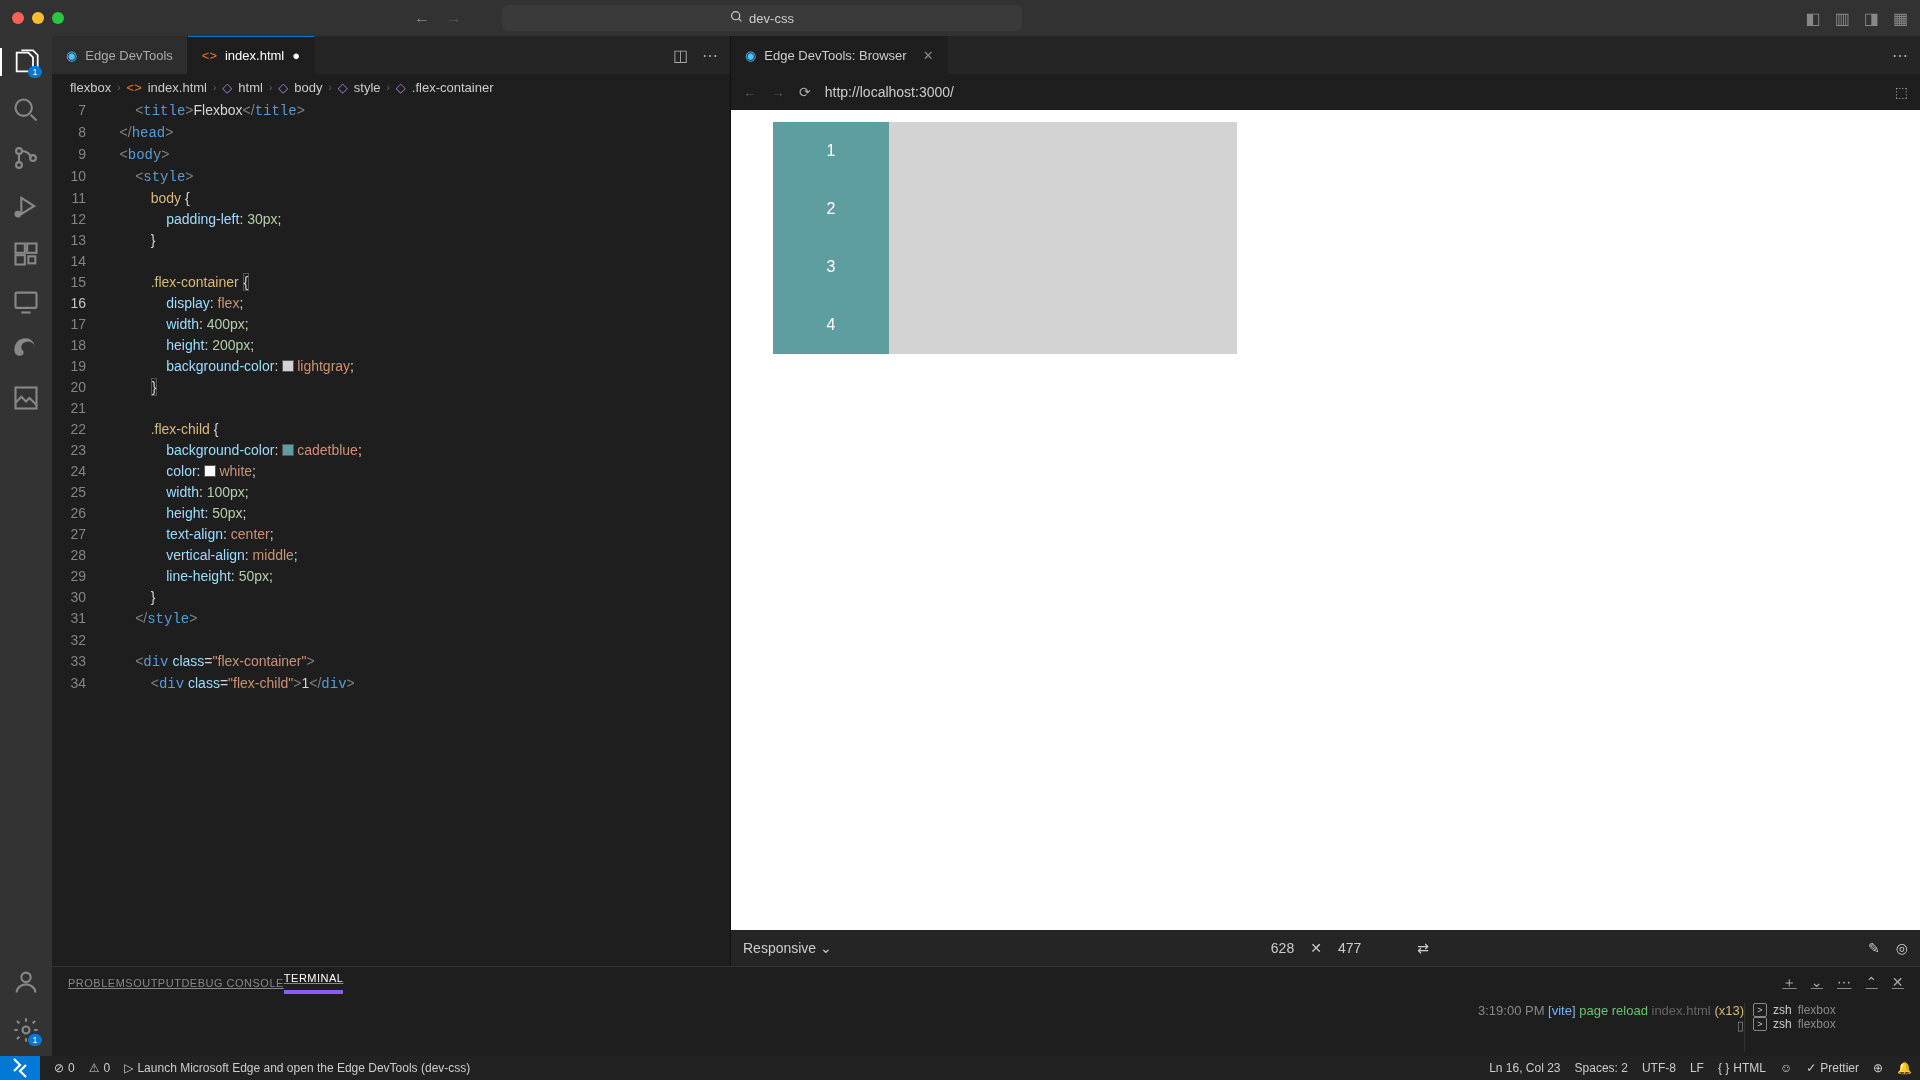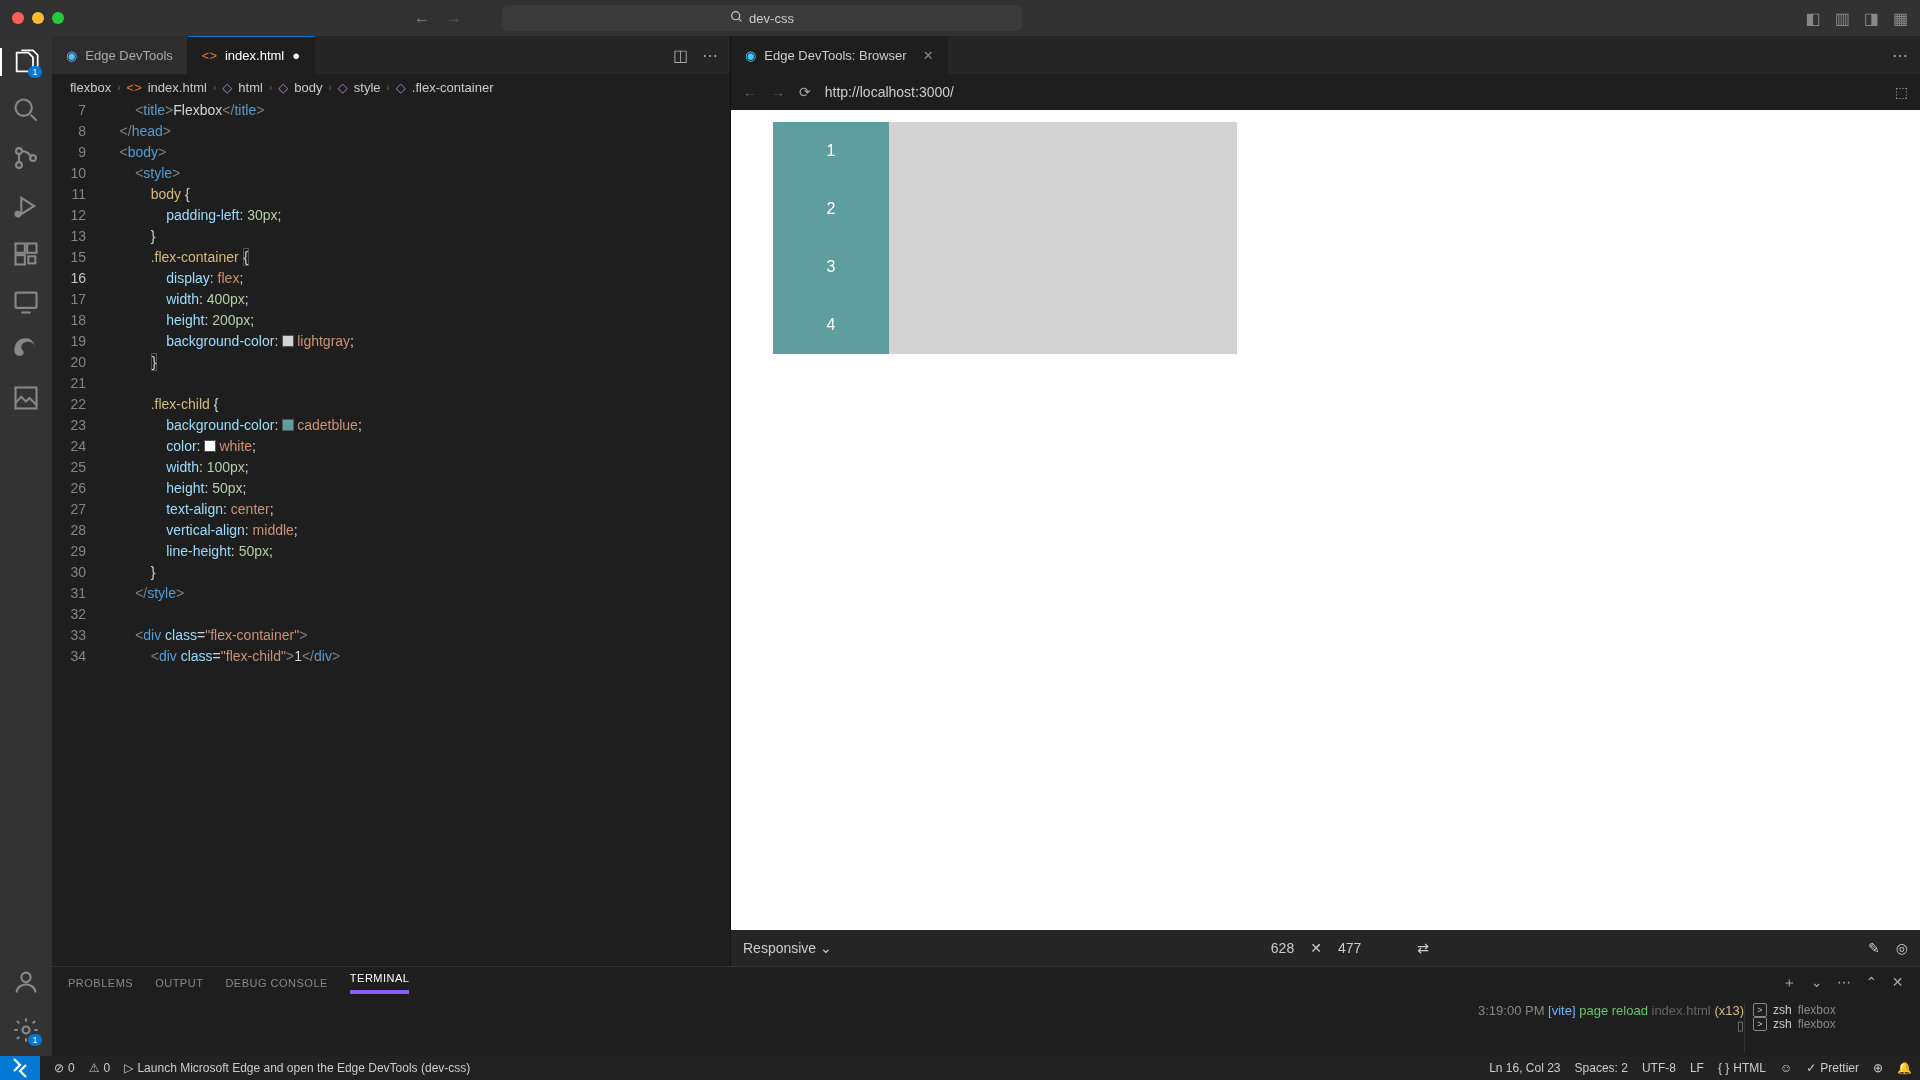--- a/index.html
+++ b/index.html
@@ -45,7 +45,7 @@
 .line-num { width: 52px; text-align: right; padding-right: 18px; color: #858585; user-select: none; }
 .code-line.cursor-line .line-num { color: #c6c6c6; }
 .line-txt { white-space: pre; }
-.tok-tag { color: #569cd6; }
+.tok-tag { color: #569cd6; font-family: Liberation Mono, monospace; }
 .tok-punc { color: #808080; }
 .tok-attr { color: #9cdcfe; }
 .tok-sel { color: #d7ba7d; }

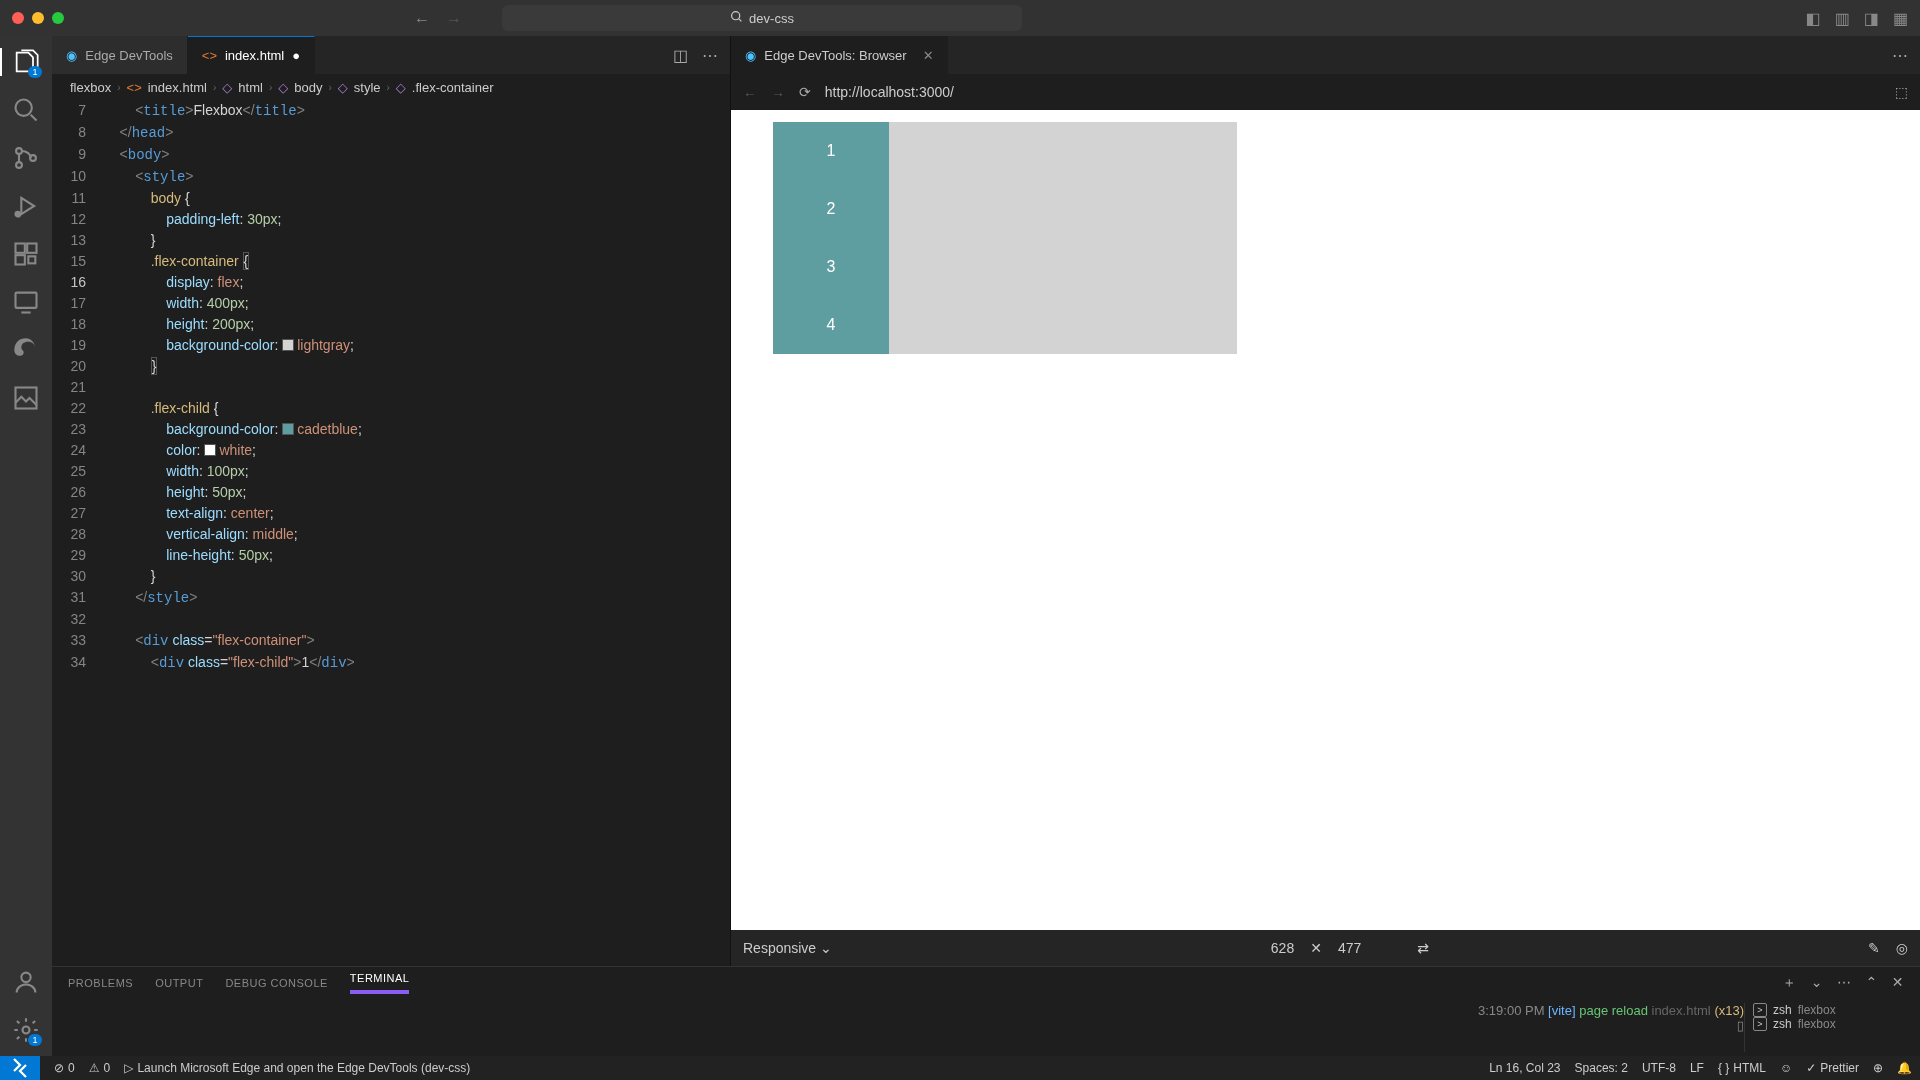--- a/index.html
+++ b/index.html
@@ -266,6 +266,10 @@
               <span class="line-txt">            <span class="tok-text">}</span></span>
             </div>
 <div class="code-line">
+              <span class="line-num">14</span>
+              <span class="line-txt"></span>
+            </div>
+<div class="code-line">
               <span class="line-num">15</span>
               <span class="line-txt">            <span class="tok-sel">.flex-container</span> <span class="tok-text" style="border:1px solid #555">{</span></span>
             </div>

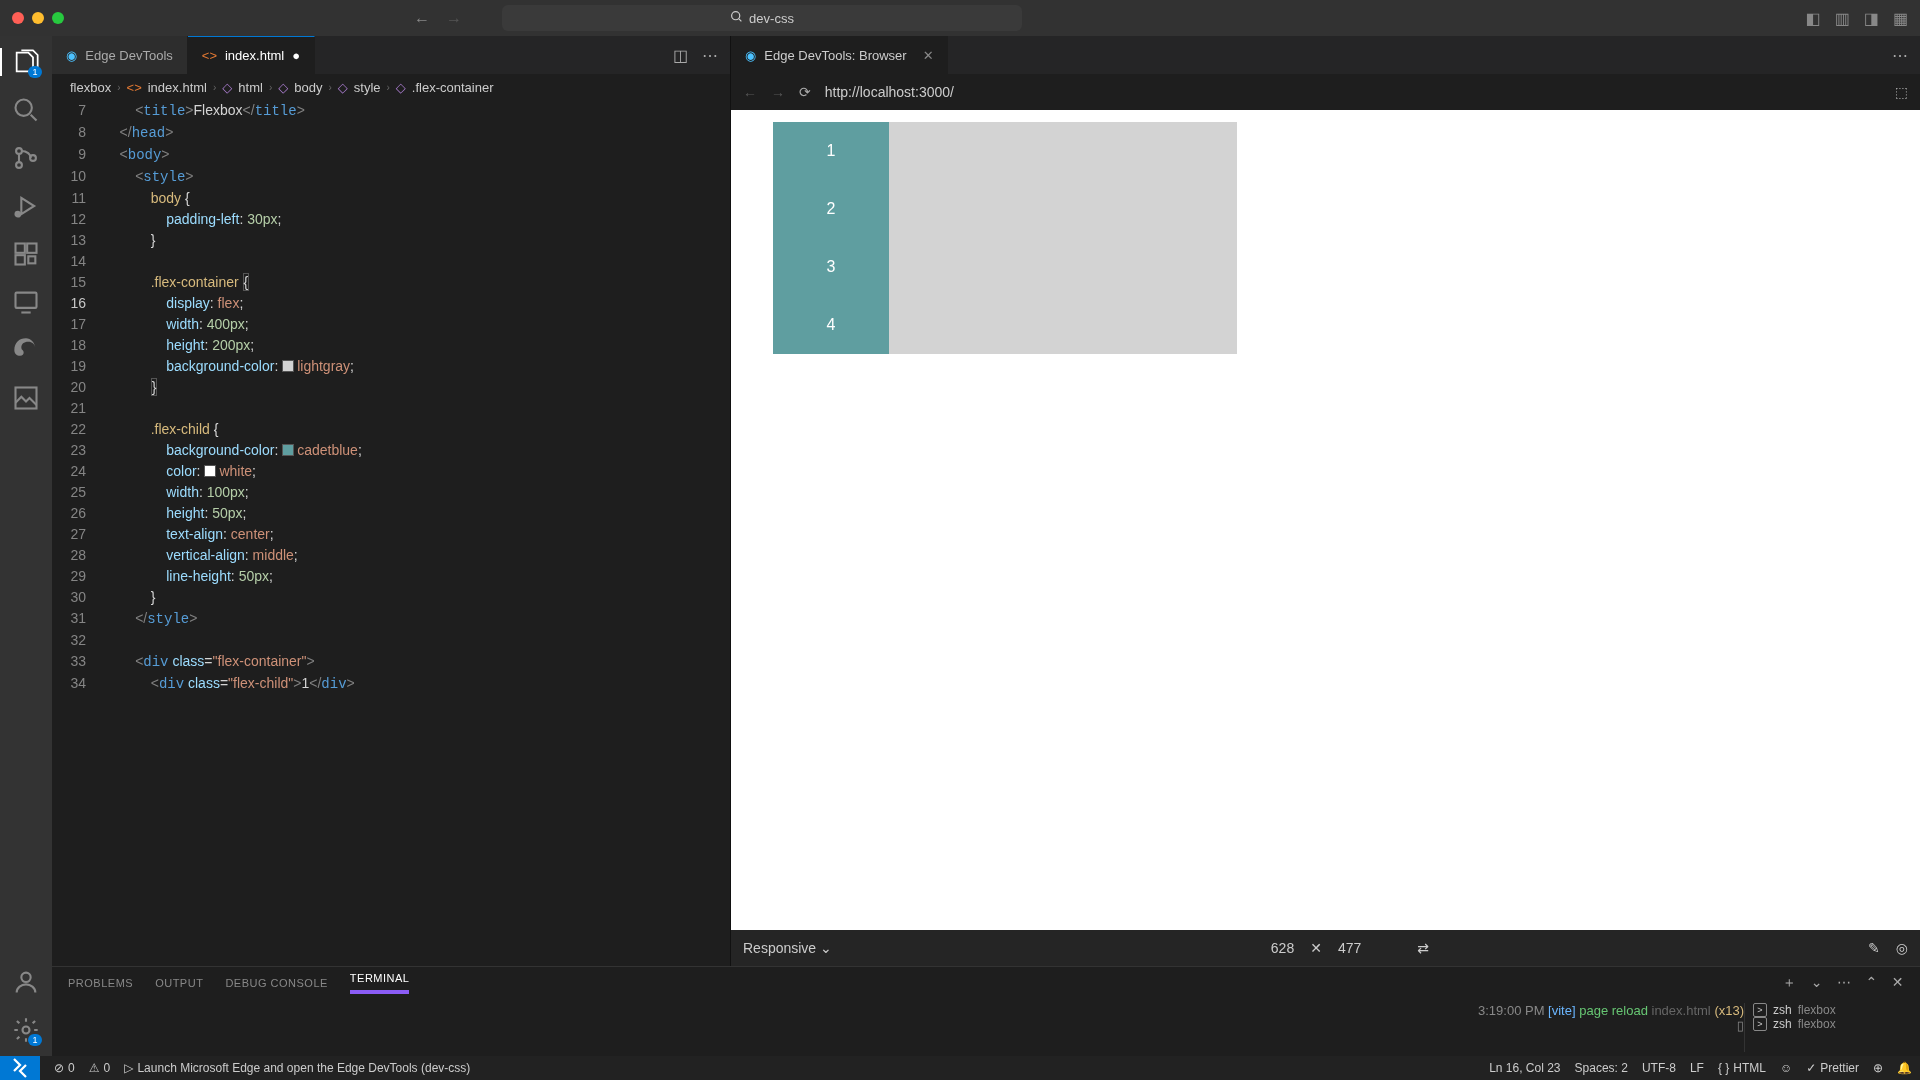--- a/index.html
+++ b/index.html
@@ -73,7 +73,7 @@
 
 
 .panel { height: 90px; background: #1e1e1e; border-top: 1px solid #333; display: flex; flex-direction: column; }
-.panel-tabs { display: flex; height: 32px; align-items: center; padding: 0 16px; gap: 22px; font-size: 11px; color: #888; letter-spacing: 0.5px; }
+.panel-tabs { display: flex; height: 32px; align-items: center; padding: 0 16px; font-size: 11px; color: #888; letter-spacing: 0.5px; text-decoration: underline; }
 .panel-tab { cursor: pointer; }
 .panel-tab.active { color: #fff; border-bottom: 4px solid #8b5cf6; padding-bottom: 6px; }
 .panel-tabs .right { margin-left: auto; display: flex; gap: 14px; color: #aaa; font-size: 14px; }

